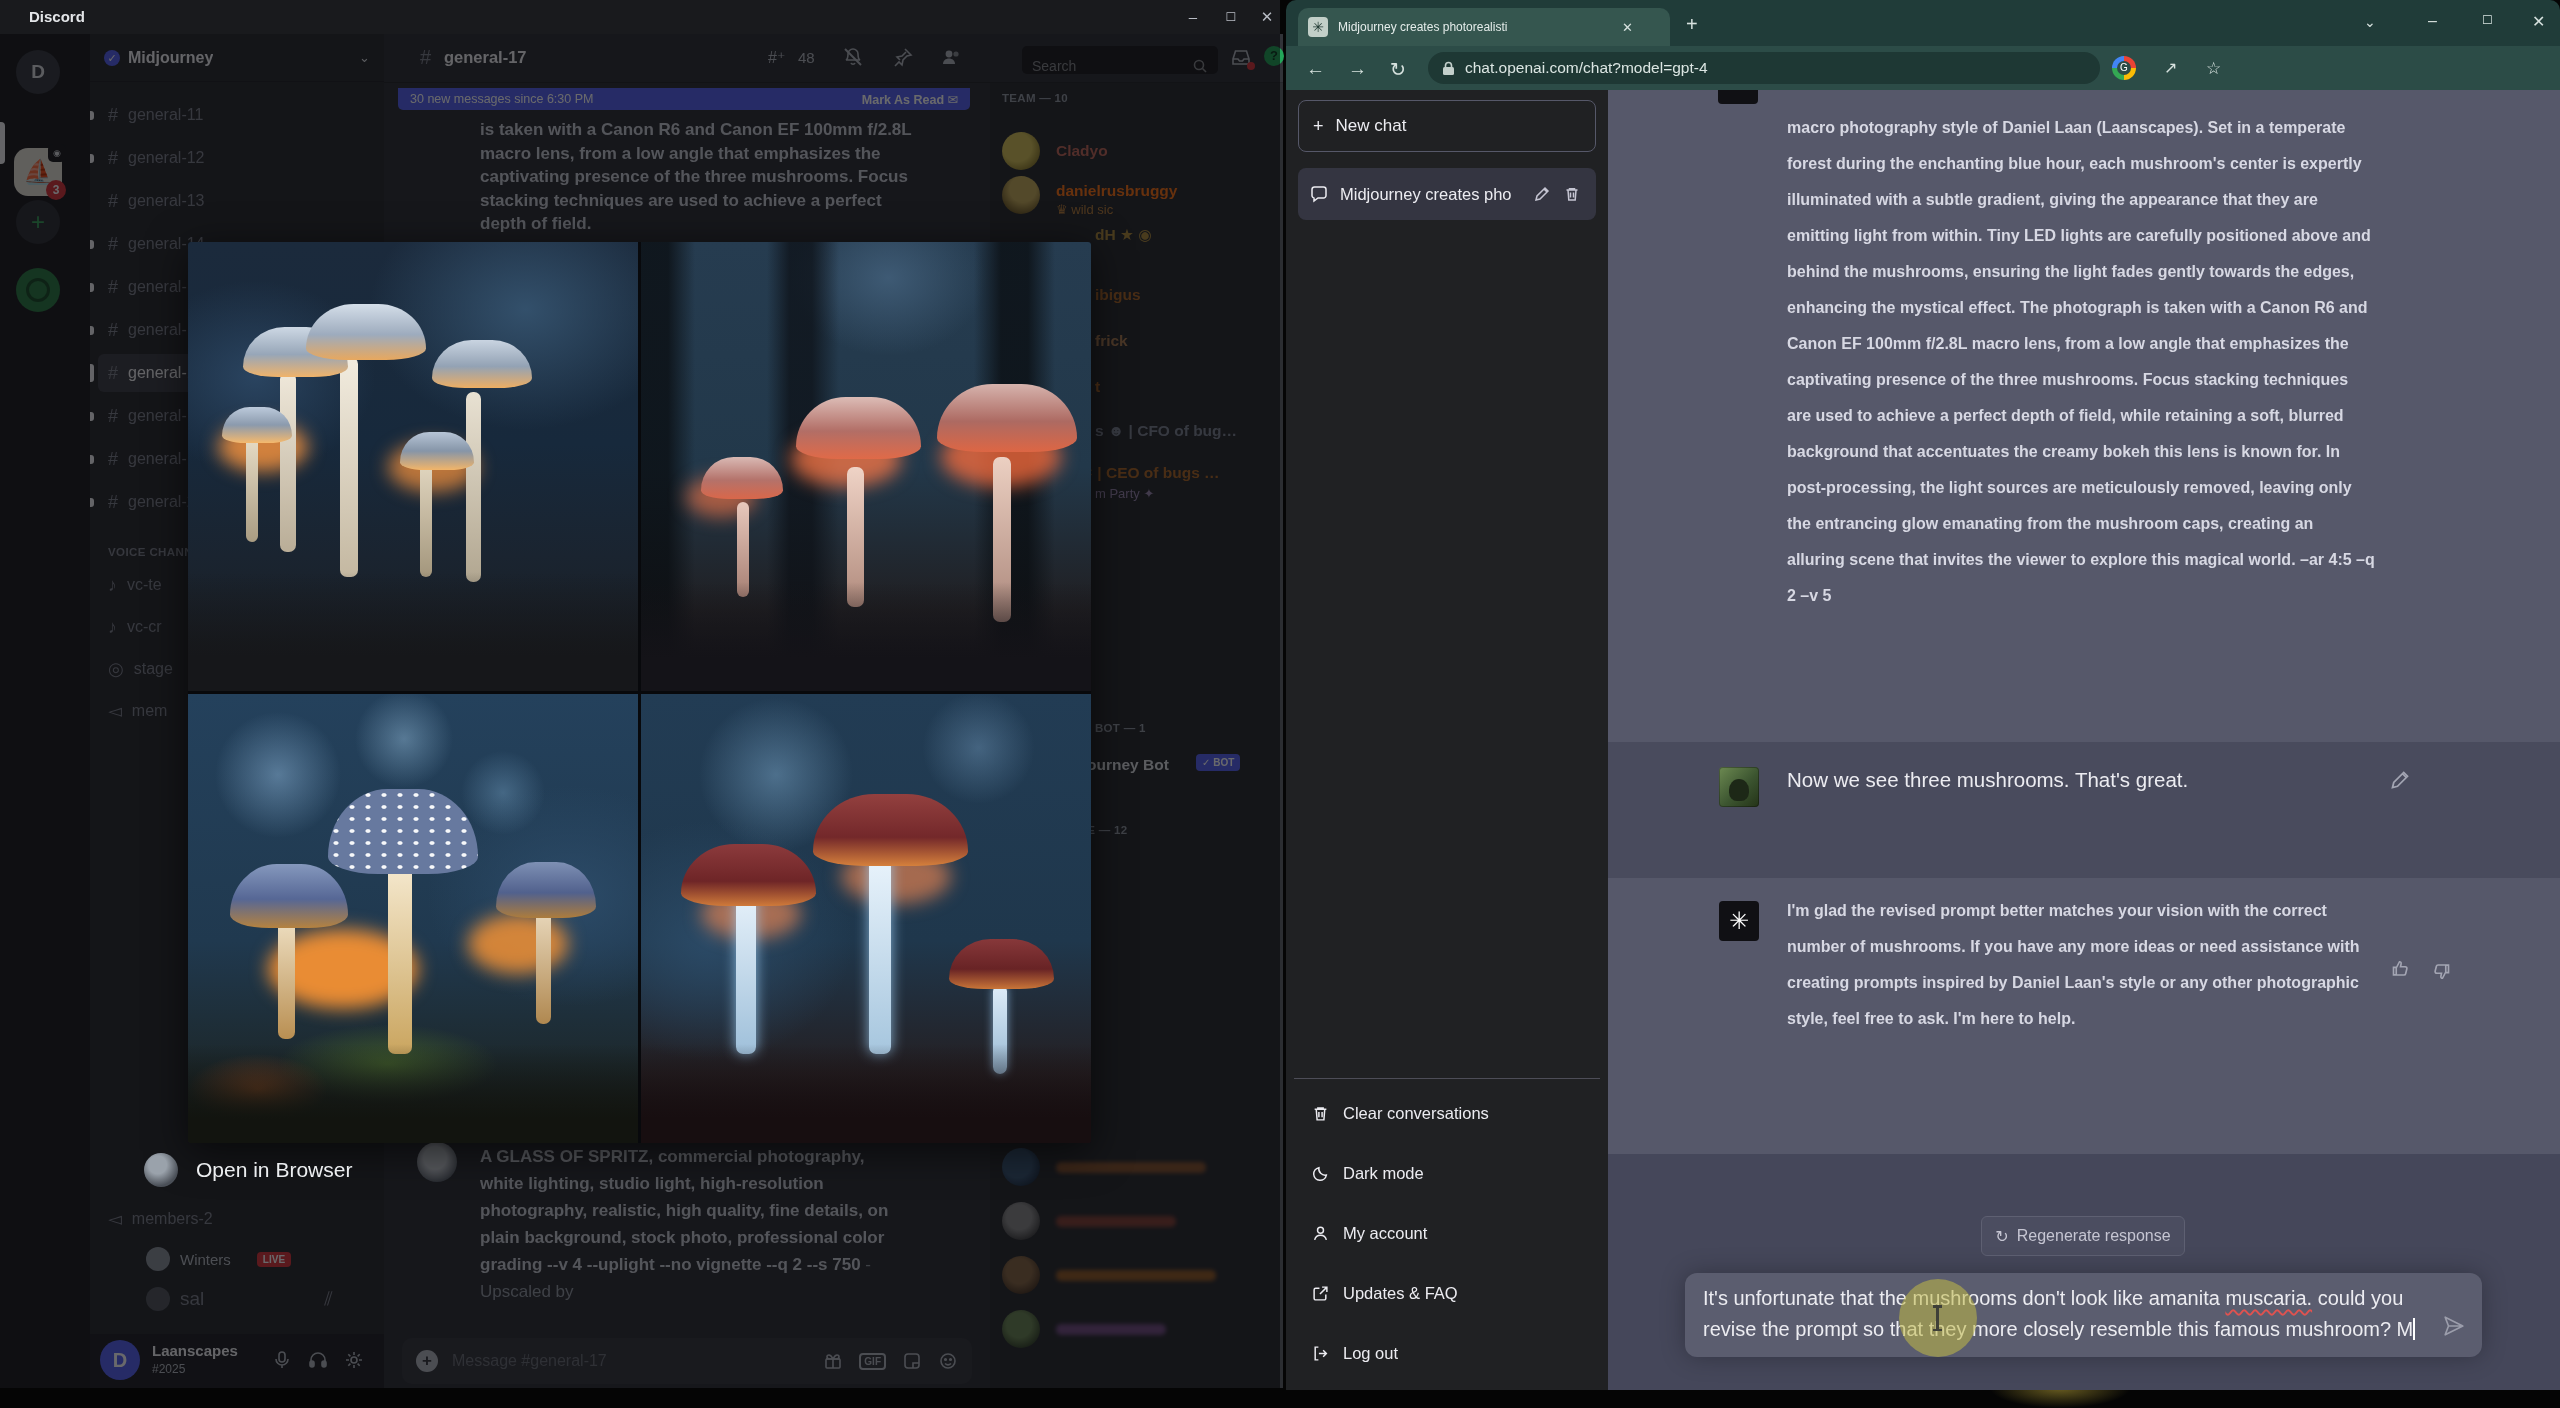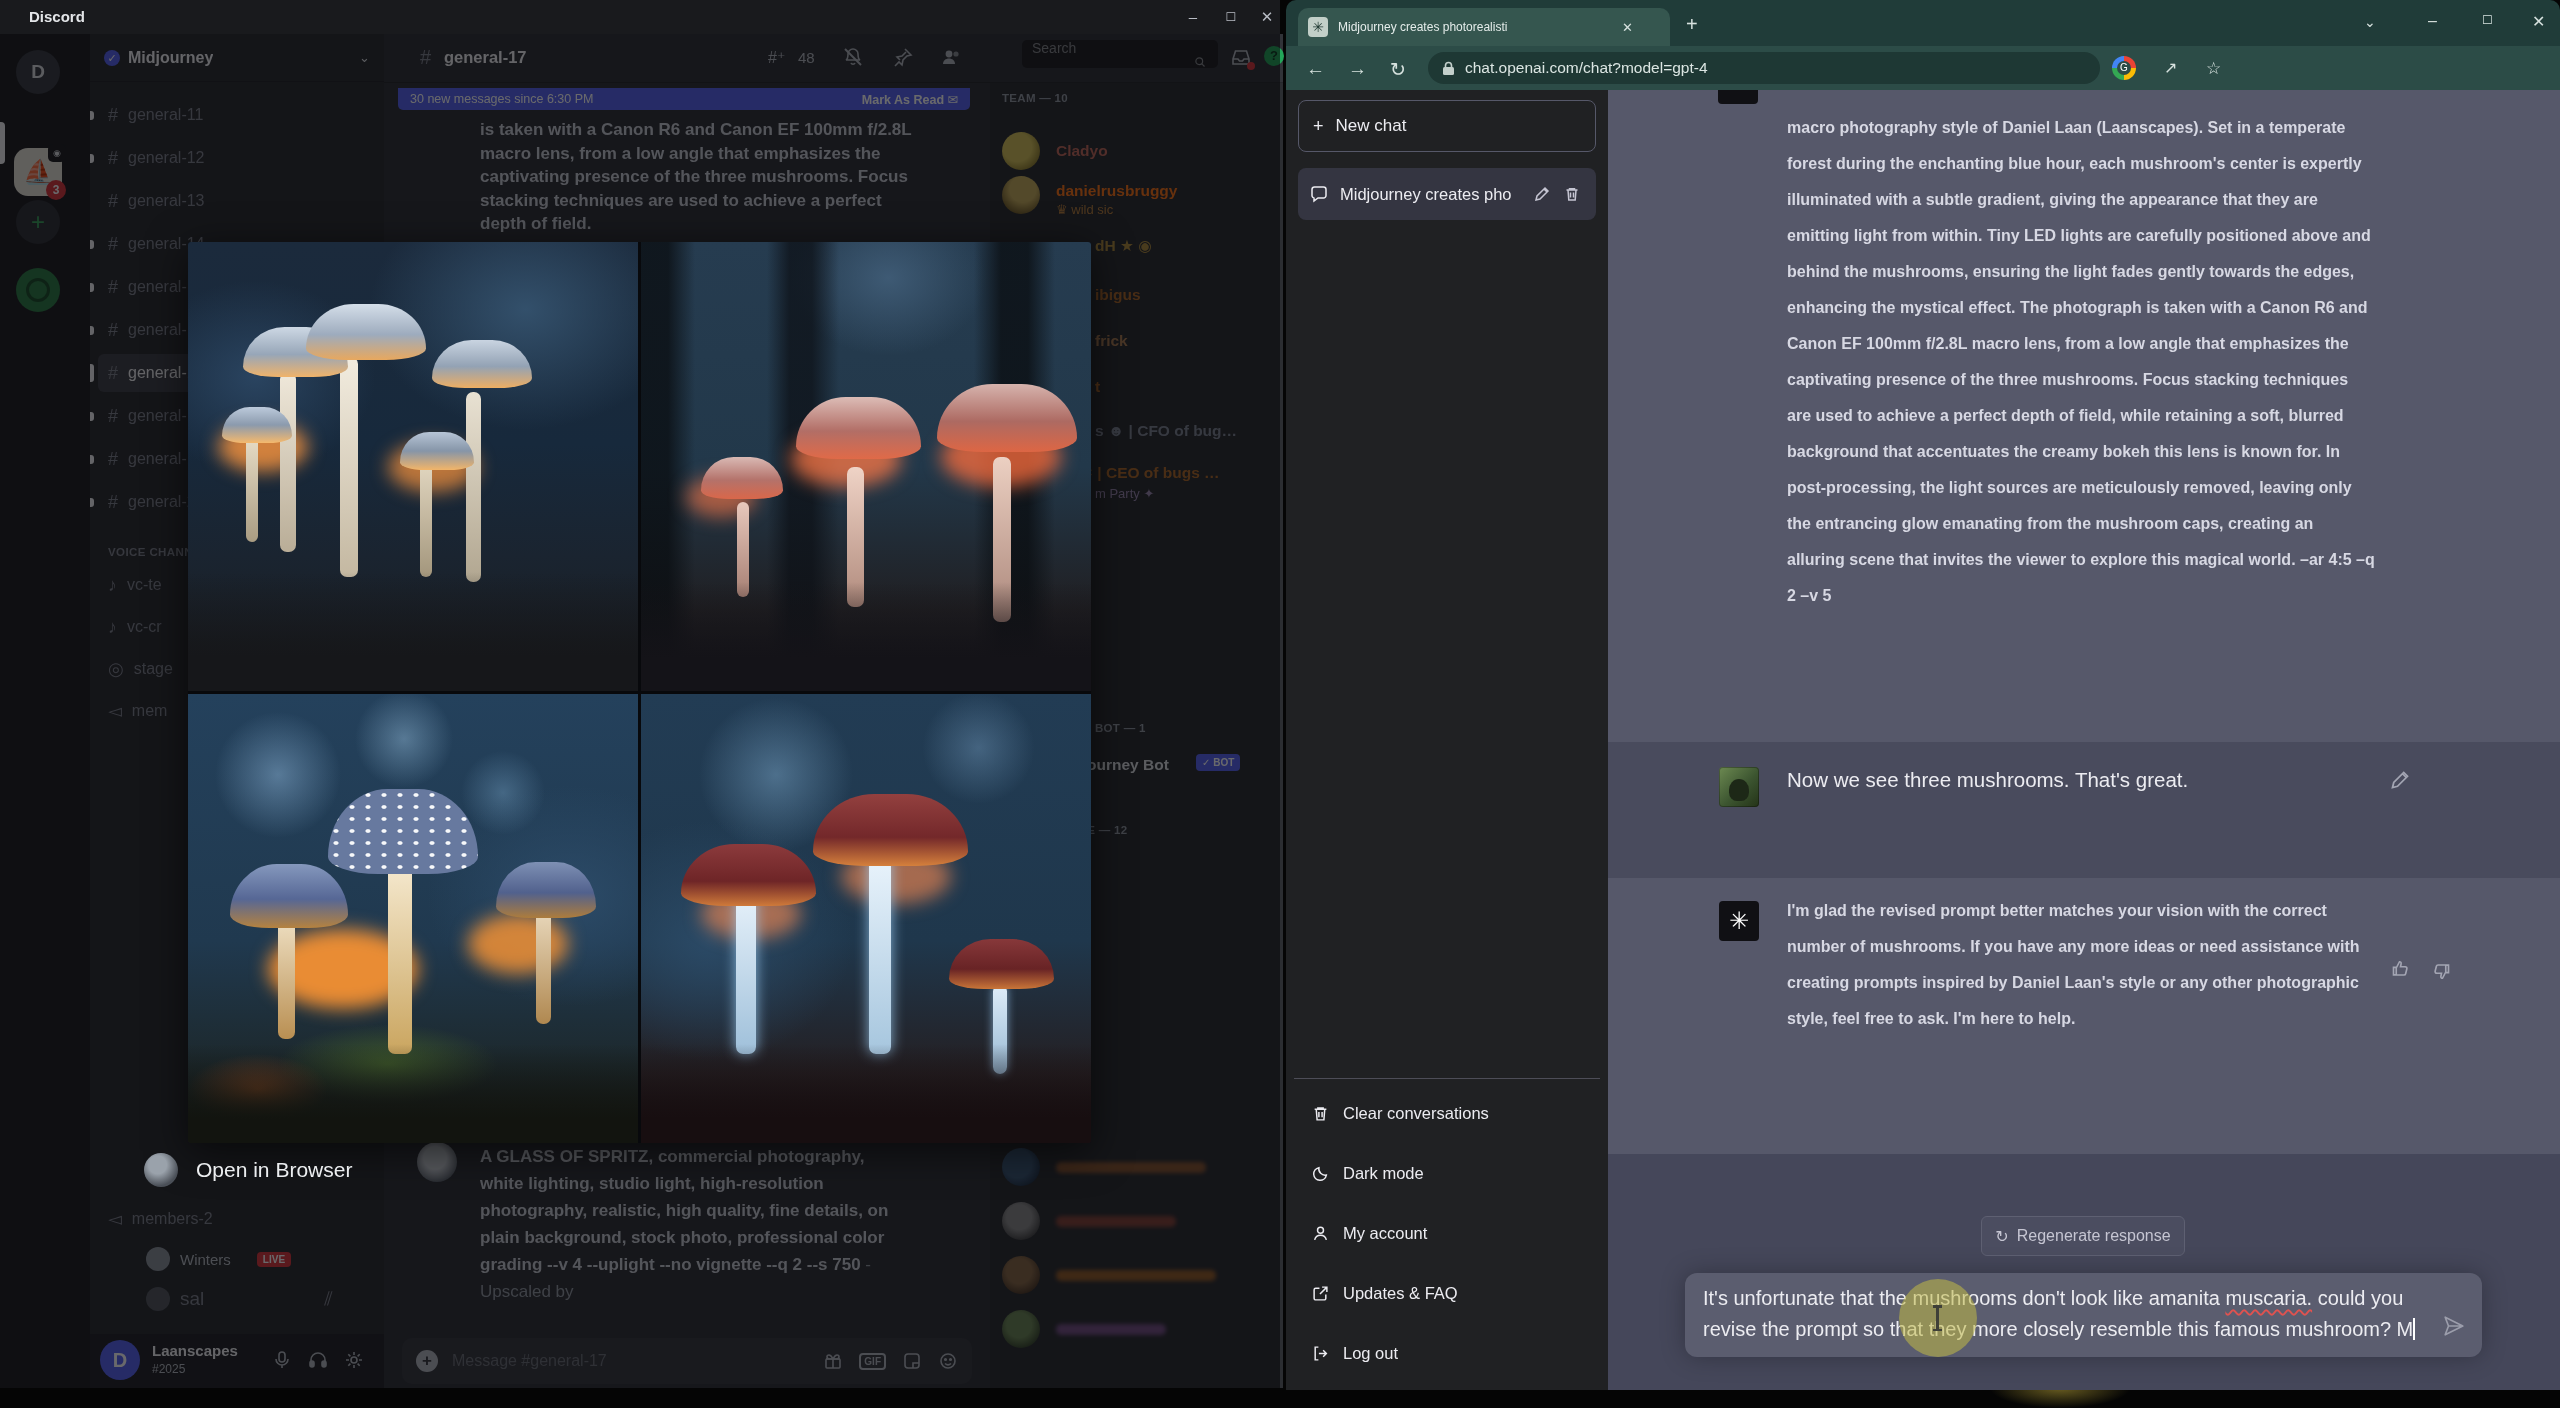--- a/index.html
+++ b/index.html
@@ -301,7 +301,7 @@
           <circle cx="16" cy="8" r="2.6" opacity=".7"></circle>
         </svg>
     </span>
-    <div class="abs" style="left:638px;top:6px;width:196px;height:28px;background:#1e1f22;border-radius:5px;display:flex;align-items:flex-start;padding:0 10px;box-sizing:border-box;flex-direction:column;">
+    <div class="abs" style="left:638px;top:12px;width:196px;height:28px;background:#1e1f22;border-radius:5px;display:flex;align-items:flex-end;padding:0 10px;box-sizing:border-box;">
       <span style="color:#87898c;font-size:14px;">Search</span>
       <svg style="margin-left:auto;" width="16" height="16" viewBox="0 0 16 16" fill="none" stroke="#87898c" stroke-width="1.6">
           <circle cx="7" cy="7" r="4.5"></circle>

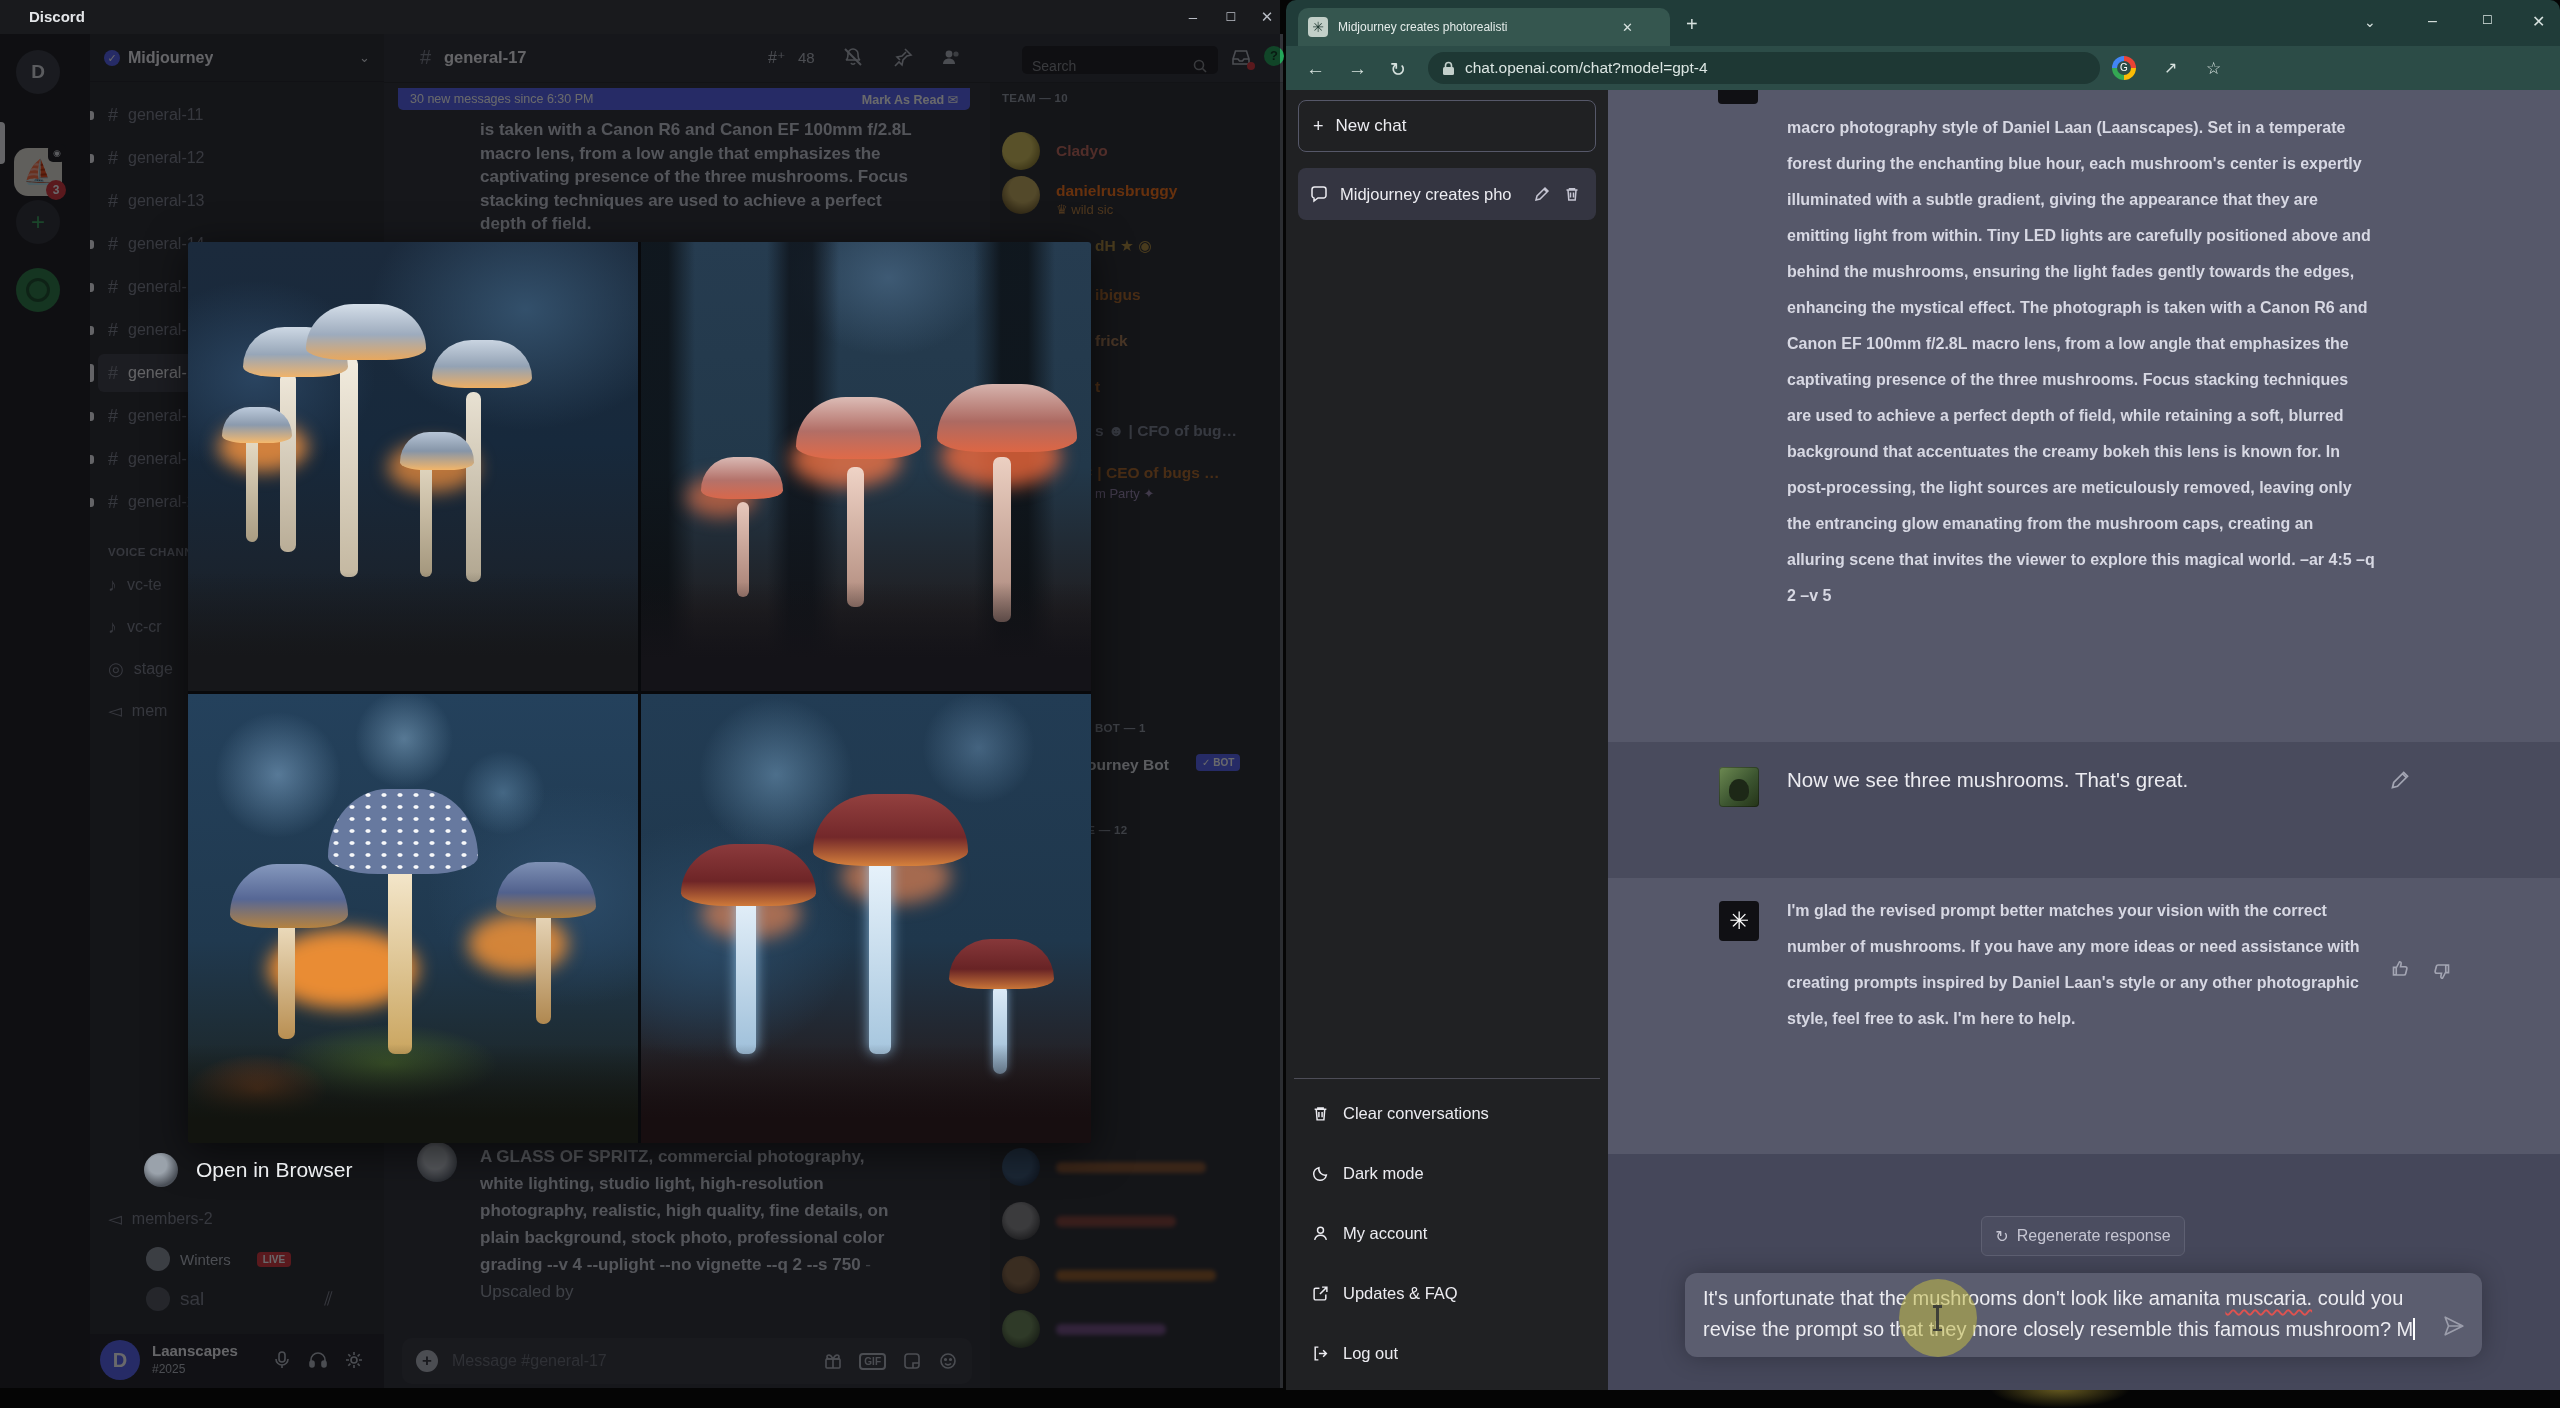--- a/index.html
+++ b/index.html
@@ -357,7 +357,7 @@
     <div class="mname abs" style="left:66px;top:100px;color:#f97316;">danielrusbruggy</div>
     <div class="abs" style="left:66px;top:120px;color:#b8803d;font-size:13px;">♛ wild sic</div>
 
-    <div class="mname abs" style="left:105px;top:155px;color:#b08d3e;">dH ★ ◉</div>
+    <div class="mname abs" style="left:105px;top:144px;color:#b08d3e;">dH ★ ◉</div>
     <div class="mname abs" style="left:105px;top:204px;color:#b06a28;">ibigus</div>
     <div class="mname abs" style="left:105px;top:250px;color:#b08154;">frick</div>
     <div class="mname abs" style="left:105px;top:296px;color:#b06a28;">t</div>

